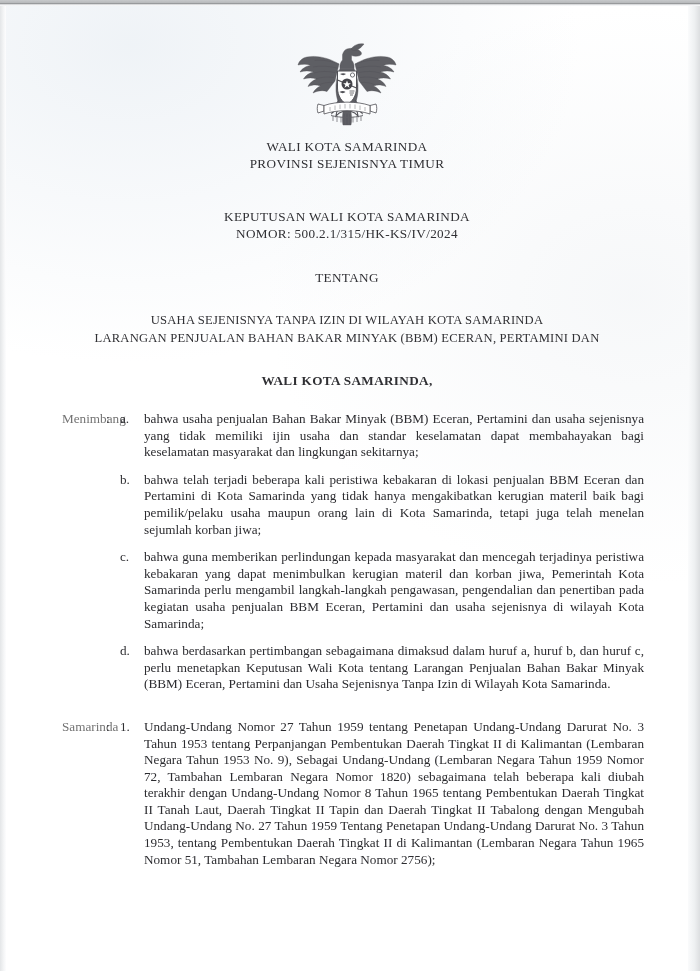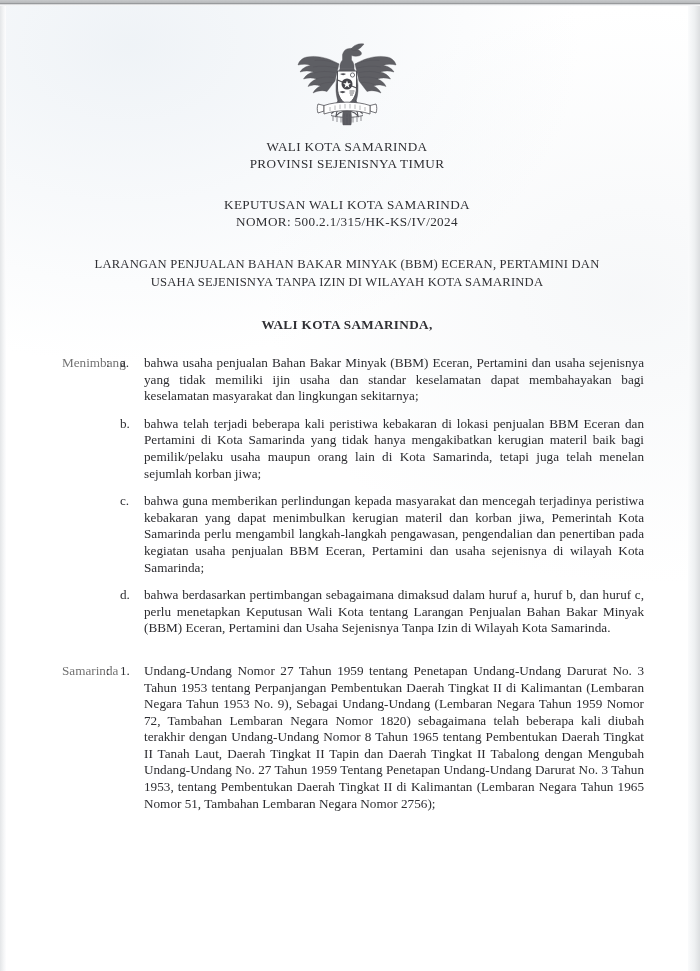--- a/index.html
+++ b/index.html
@@ -82,7 +82,7 @@
     color: #303034;
   }
   .hdr-block-1 { margin-top: 2px; }
-  .hdr-block-2 { margin-top: 24px; }
+  .hdr-block-2 { margin-top: 36px; }
   .hdr-block-3 { margin-top: 27px; }
   .hdr-block-4 { margin-top: 25px; }
   .hdr-block-5 { margin-top: 25px; font-weight: bold; }

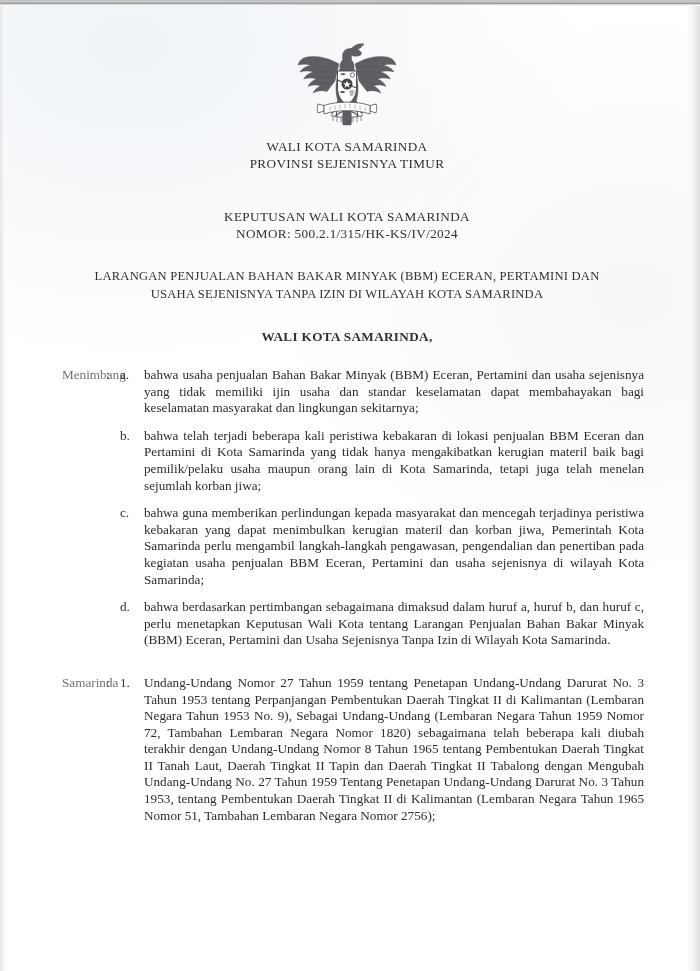--- a/index.html
+++ b/index.html
@@ -224,6 +224,9 @@
     <div class="hdr-line">NOMOR: 500.2.1/315/HK-KS/IV/2024</div>
   </div>
 
+  <div class="hdr-block-3">
+    <div class="hdr-line">TENTANG</div>
+  </div>
 
   <div class="hdr-block-4">
     <div class="title-line">LARANGAN PENJUALAN BAHAN BAKAR MINYAK (BBM) ECERAN, PERTAMINI DAN</div>

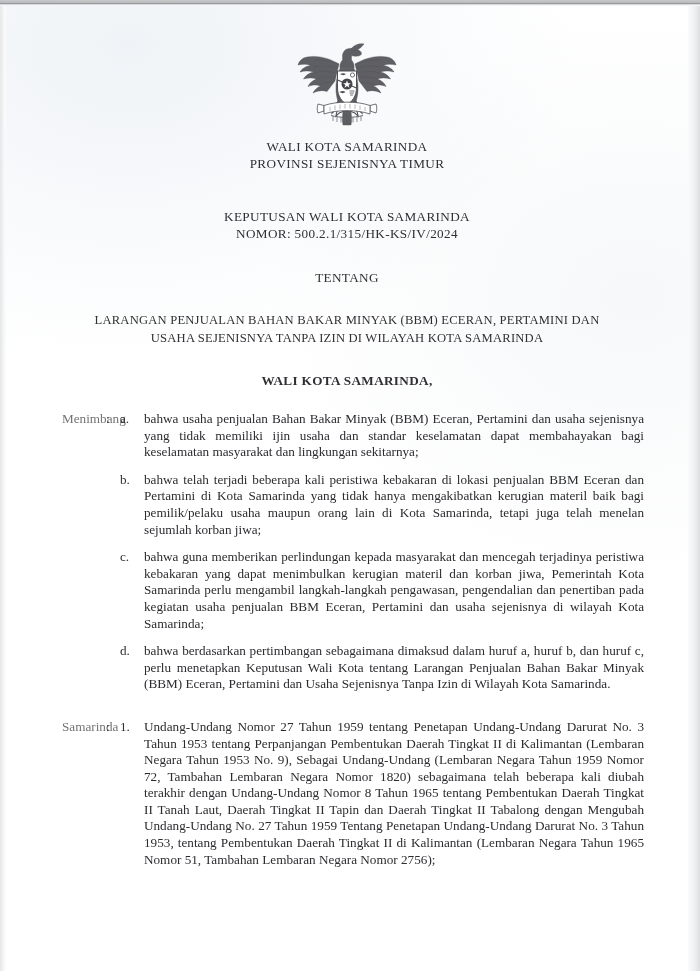--- a/index.html
+++ b/index.html
@@ -229,8 +229,8 @@
   </div>
 
   <div class="hdr-block-4">
+    <div class="title-line">USAHA SEJENISNYA TANPA IZIN DI WILAYAH KOTA SAMARINDA</div>
     <div class="title-line">LARANGAN PENJUALAN BAHAN BAKAR MINYAK (BBM) ECERAN, PERTAMINI DAN</div>
-    <div class="title-line">USAHA SEJENISNYA TANPA IZIN DI WILAYAH KOTA SAMARINDA</div>
   </div>
 
   <div class="hdr-block-5">

